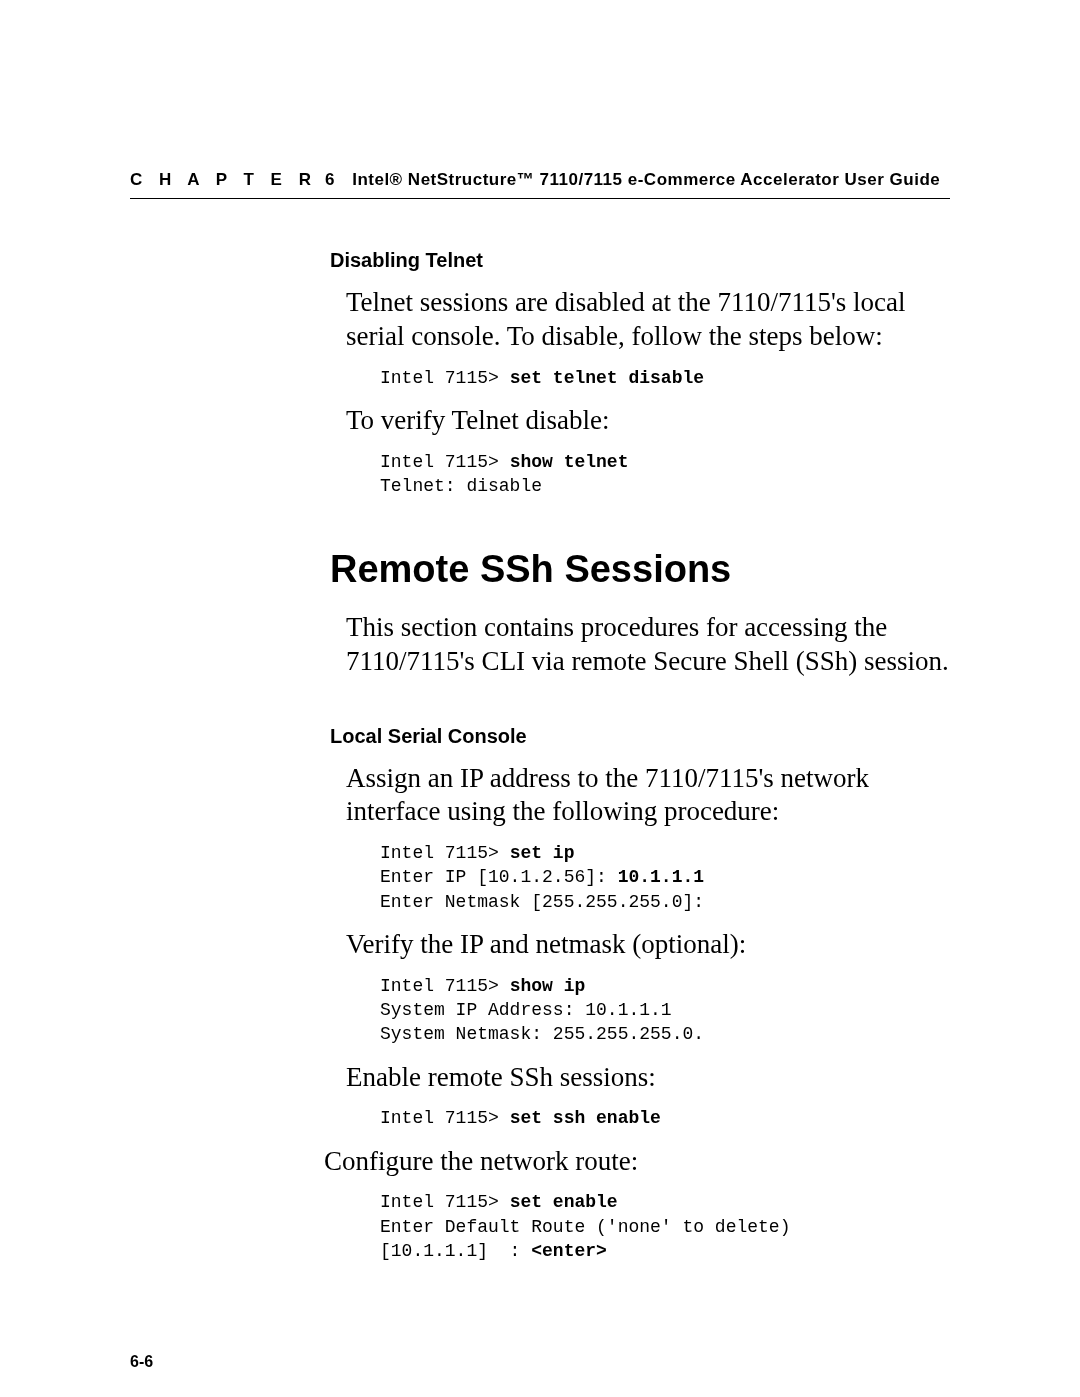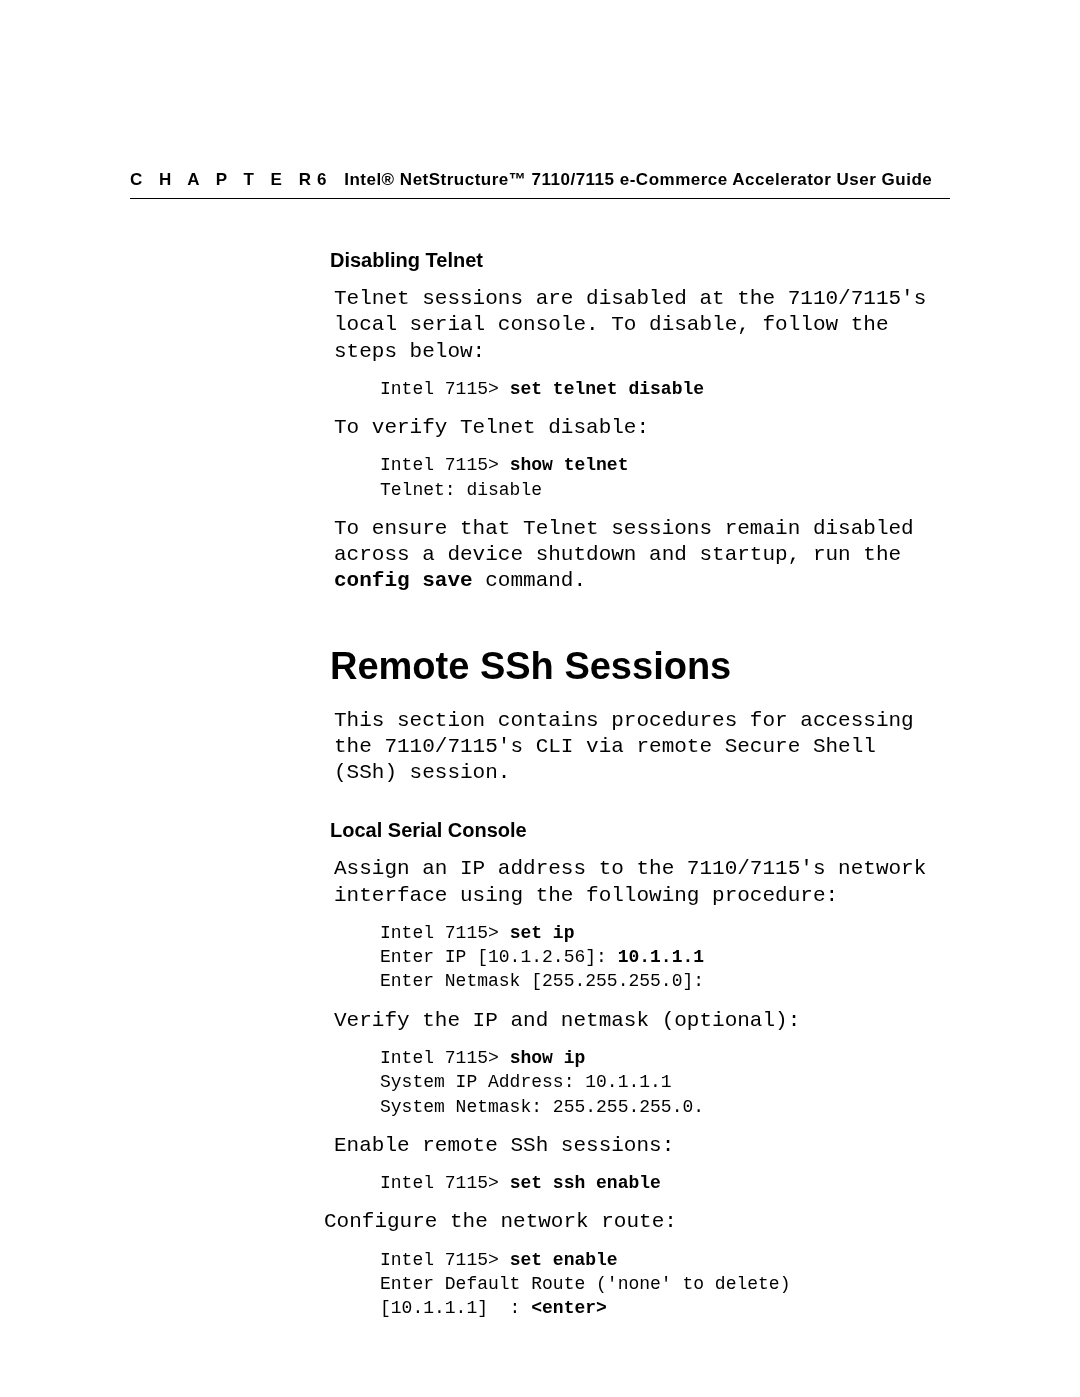--- a/index.html
+++ b/index.html
@@ -24,7 +24,7 @@
   }
   .header-line .chapter-label {
     letter-spacing: 6px;
-    margin-right: 0;
+    margin-right: 8px;
   }
   .header-sep {
     margin-left: 12px;

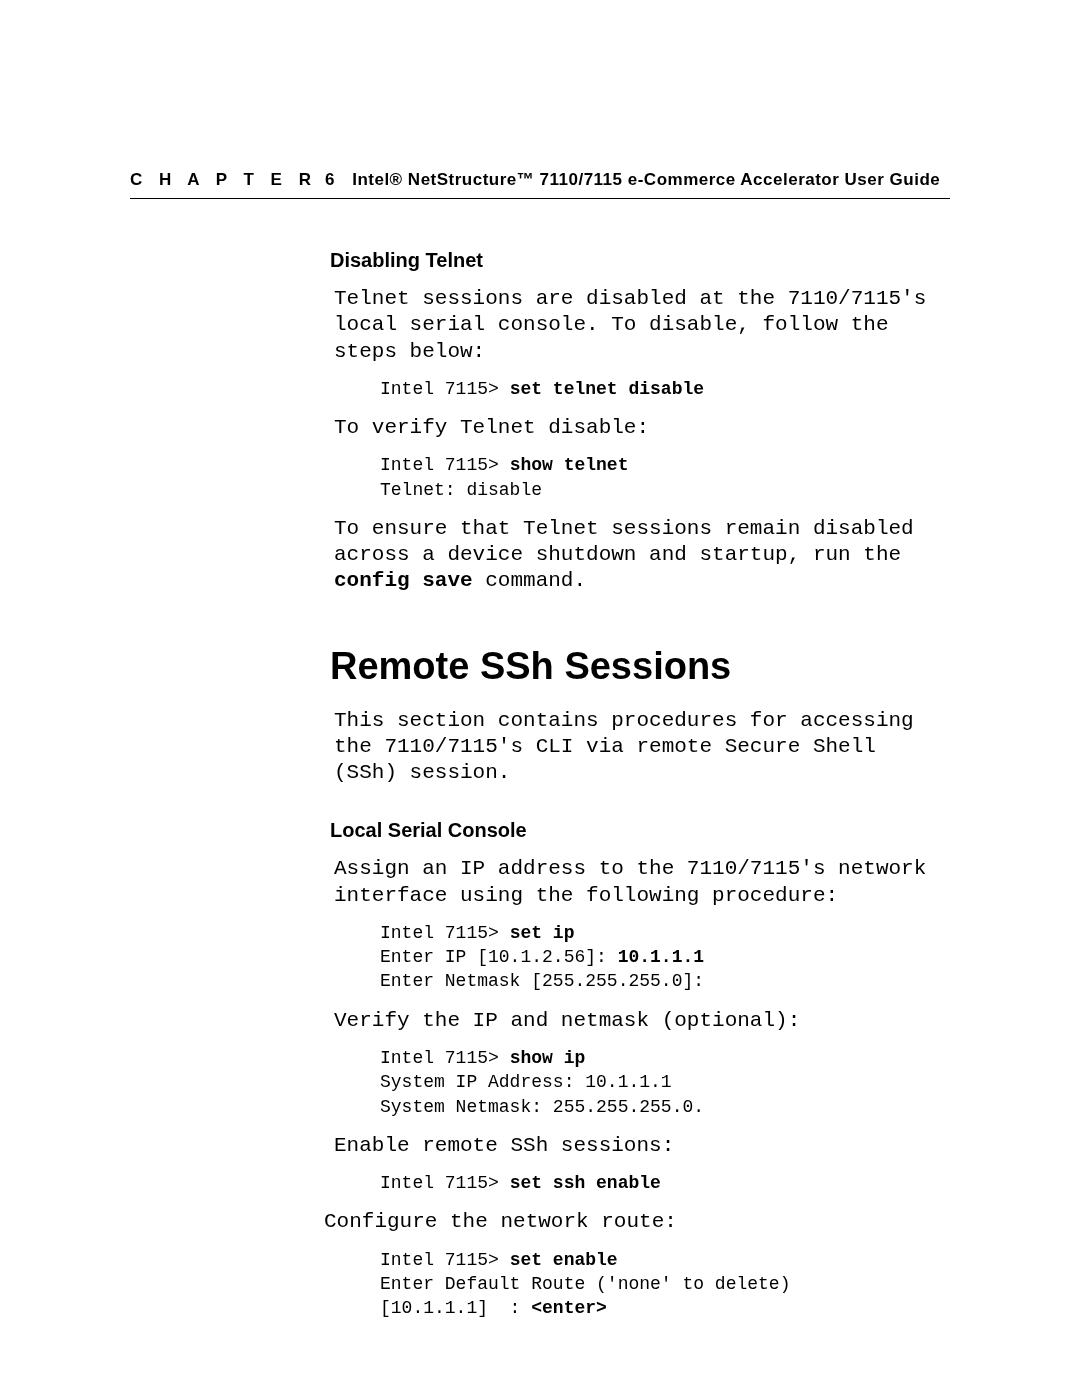--- a/index.html
+++ b/index.html
@@ -50,10 +50,9 @@
     margin: 50px 0 20px 0;
   }
   p.body {
-    font-size: 21px;
+    font-size: 27px;
     line-height: 1.25;
-    margin: 0 0 12px 4px;
-    font-family: Liberation Mono, monospace;
+    margin: 0 0 12px 16px;
   }
   .code-block {
     font-family: "Courier New", Courier, monospace;

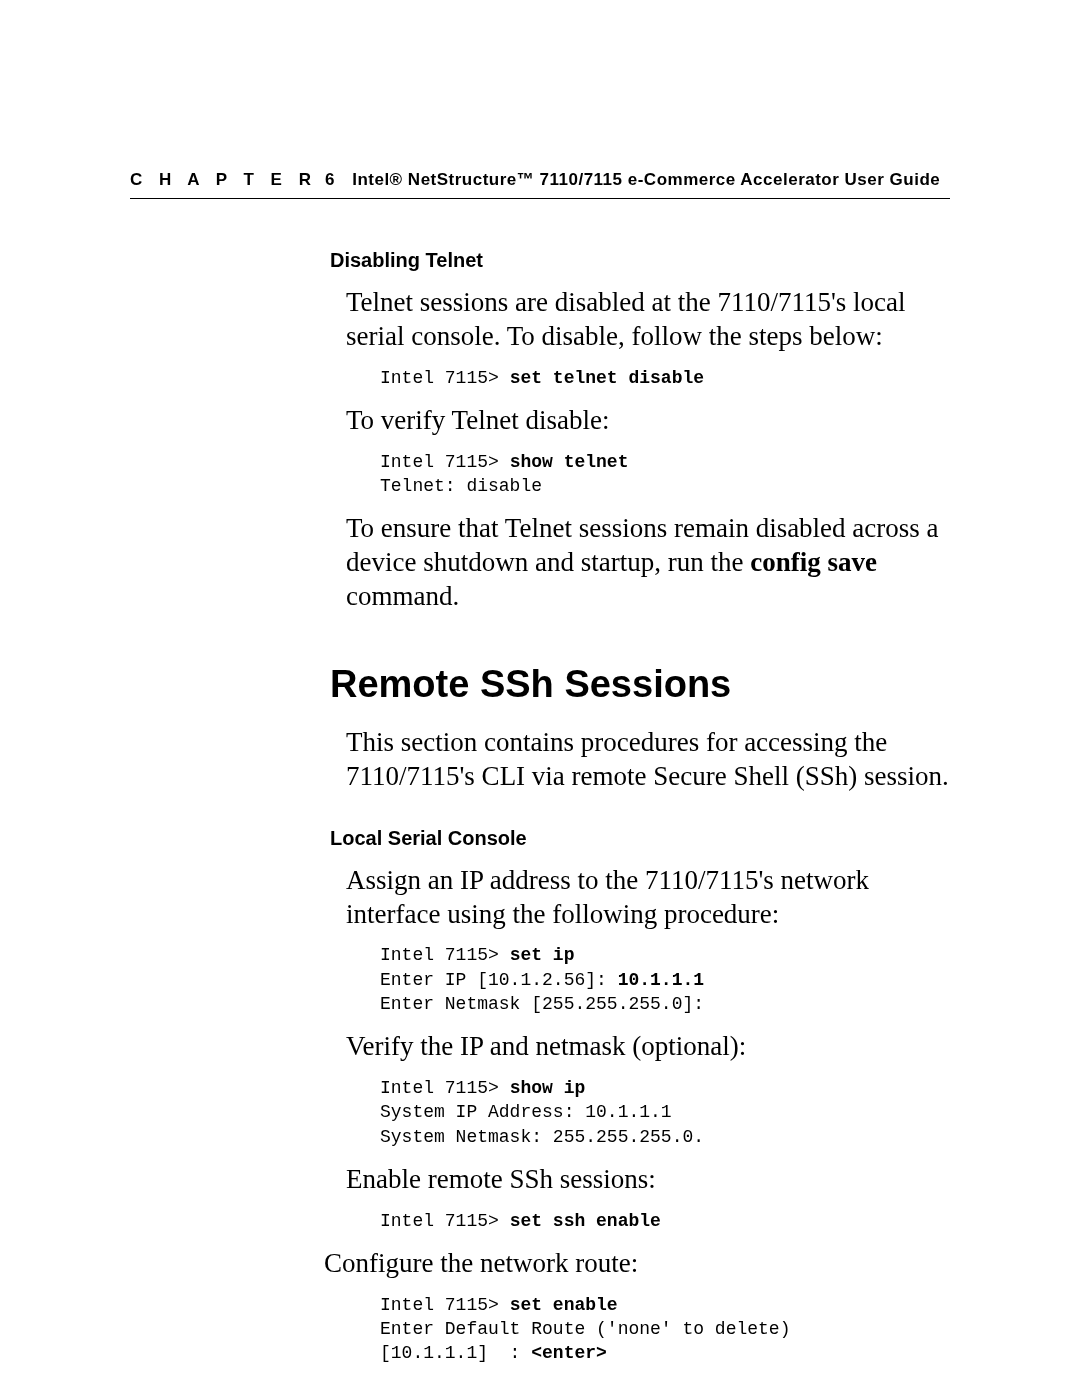--- a/index.html
+++ b/index.html
@@ -89,7 +89,6 @@
     <p class="body">To verify Telnet disable:</p>
     <div class="code-block"><span>Intel 7115&gt; </span><span class="b">show telnet</span>
 <span>Telnet: disable</span></div>
-    <p class="body"><span>To ensure that  Telnet sessions remain disabled across a device shutdown and startup, run the </span><span class="inline-bold">config save</span><span> command.</span></p>
 
     <h1 class="chapter-title">Remote SSh Sessions</h1>
     <p class="body">This section contains procedures for accessing the 7110/7115's CLI via remote Secure Shell (SSh) session.</p>

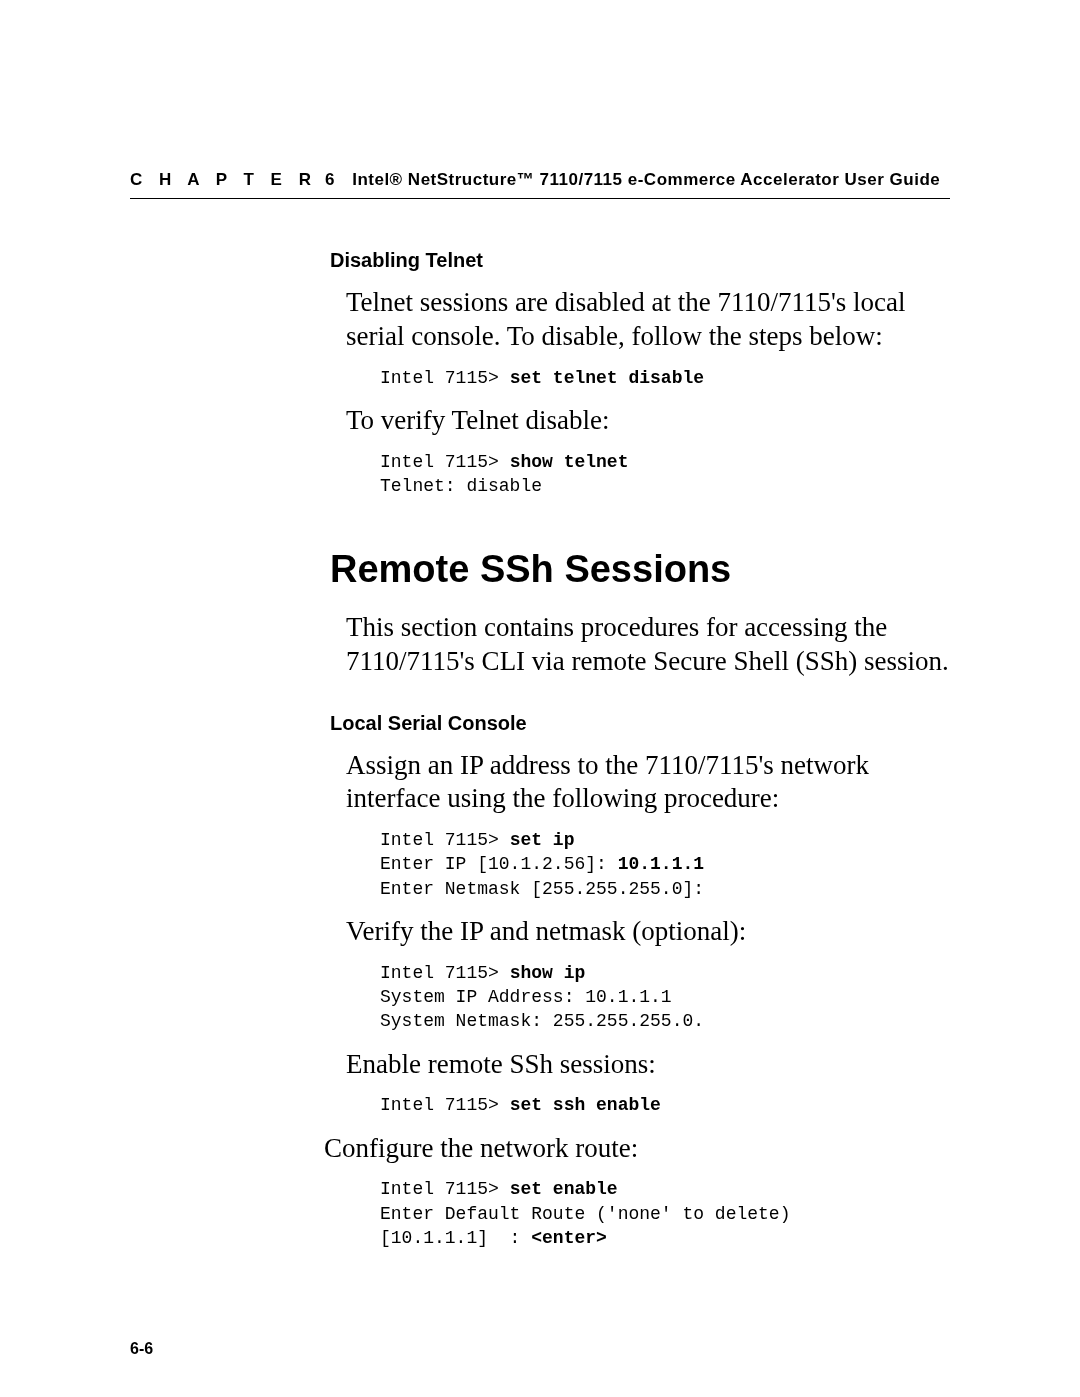--- a/index.html
+++ b/index.html
@@ -93,7 +93,7 @@
     <h1 class="chapter-title">Remote SSh Sessions</h1>
     <p class="body">This section contains procedures for accessing the 7110/7115's CLI via remote Secure Shell (SSh) session.</p>
 
-    <h2 class="section" style="margin-top:33px">Local Serial Console</h2>
+    <h2 class="section" style="margin-top:46px">Local Serial Console</h2>
     <p class="body">Assign an IP address to the 7110/7115's network interface using the following procedure:</p>
     <div class="code-block"><span>Intel 7115&gt; </span><span class="b">set ip</span>
 <span>Enter IP [10.1.2.56]: </span><span class="b">10.1.1.1</span>

